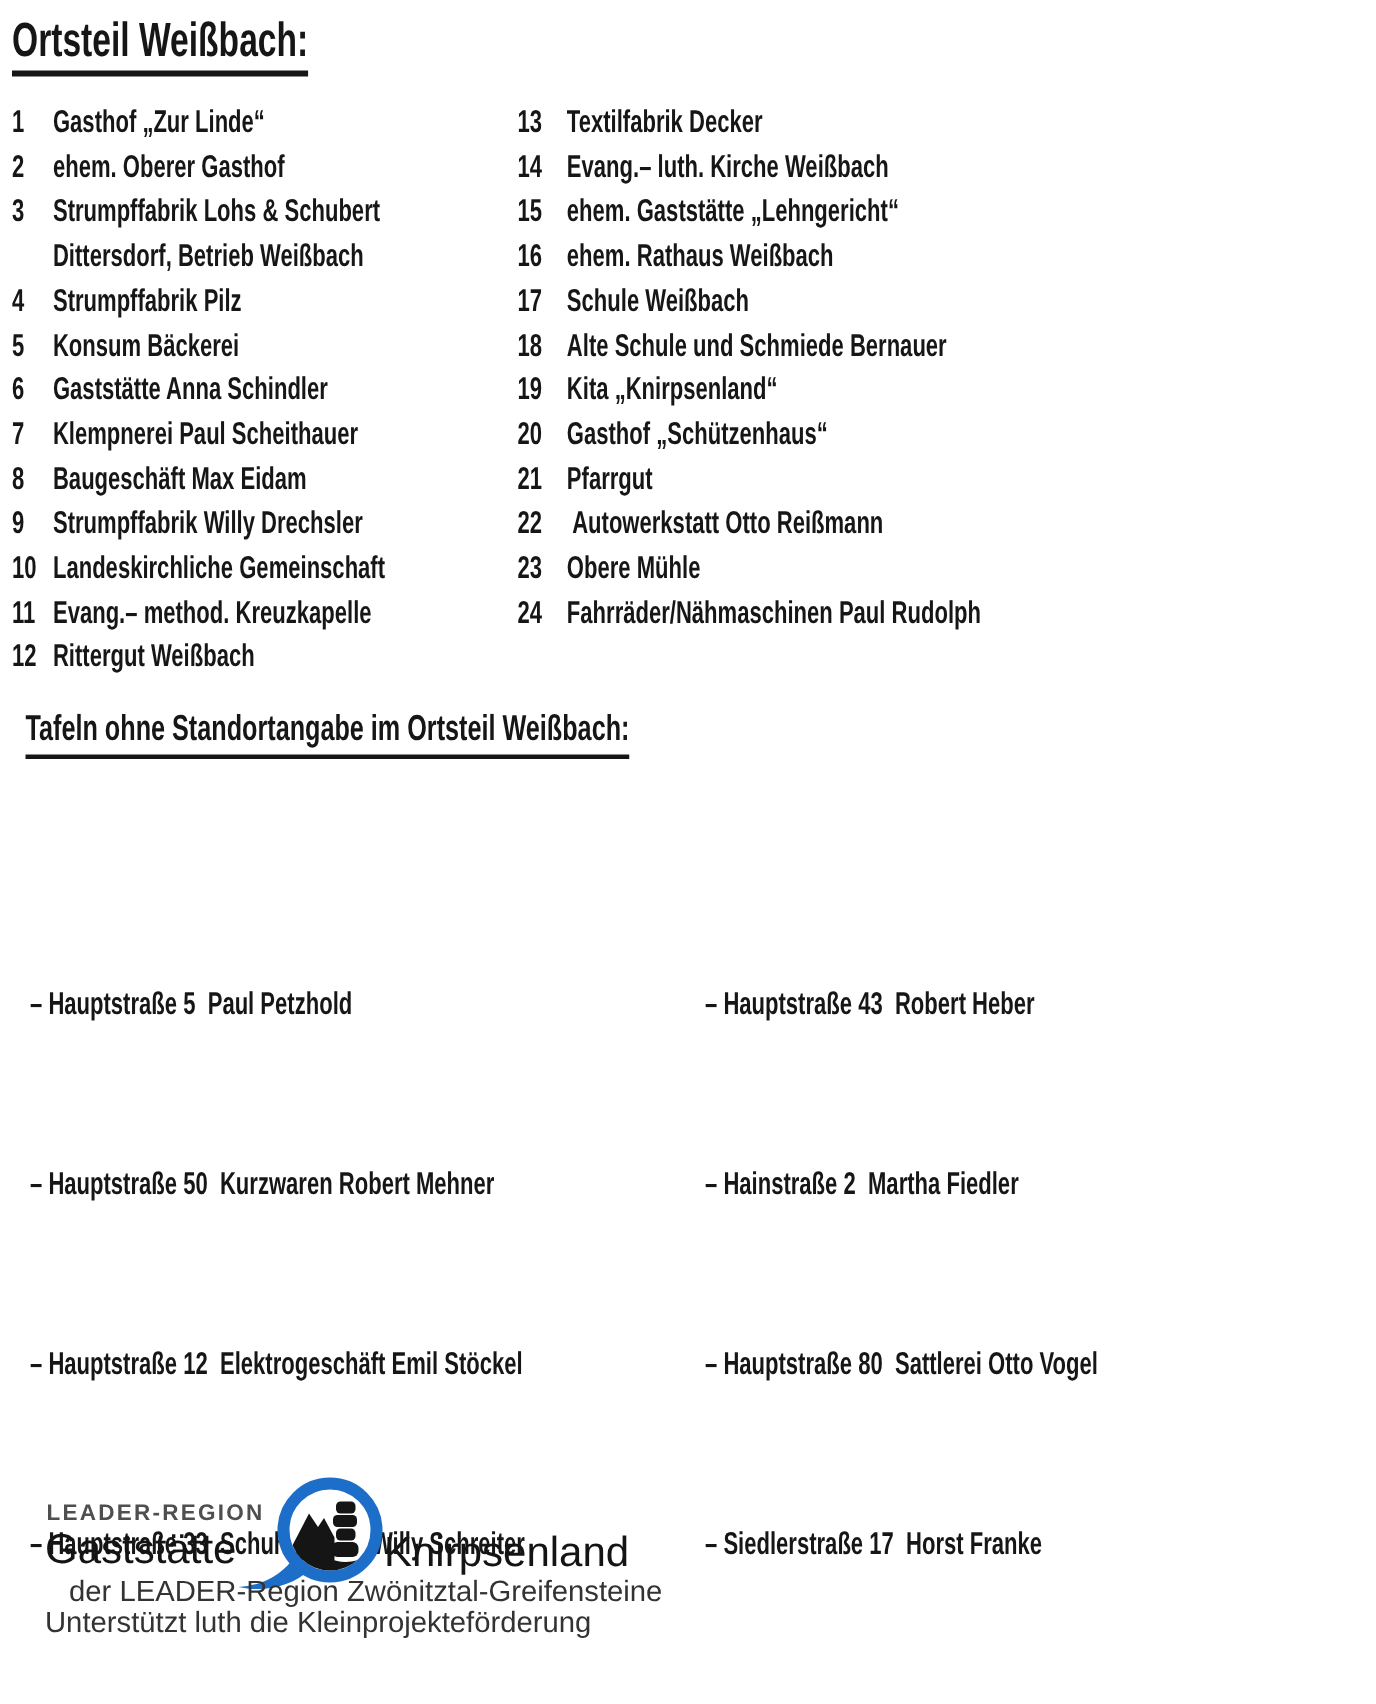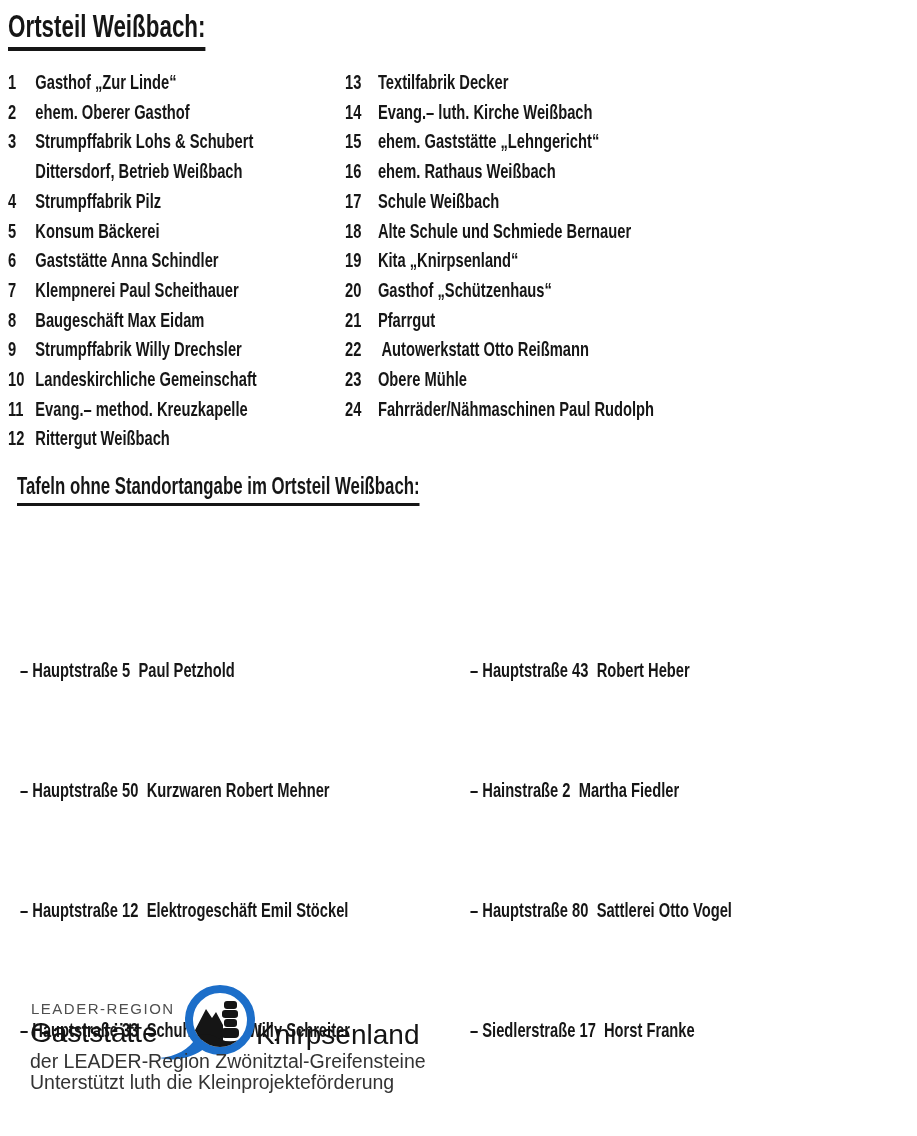--- a/index.html
+++ b/index.html
@@ -32,7 +32,7 @@
   .dashcol.right{left:470px;}
   .drow{white-space:pre;}
 
-  .leader-label{position:absolute;left:31px;top:1001px;font-size:15px;font-weight:400;
+  .leader-label{position:absolute;left:31px;top:1001px;font-size:15px;font-weight:700;
                 letter-spacing:1.5px;color:#4f4f4f;line-height:1;}
   .zwo-label{position:absolute;left:30px;top:1019px;font-size:28px;font-weight:500;
              color:#141414;line-height:1;}

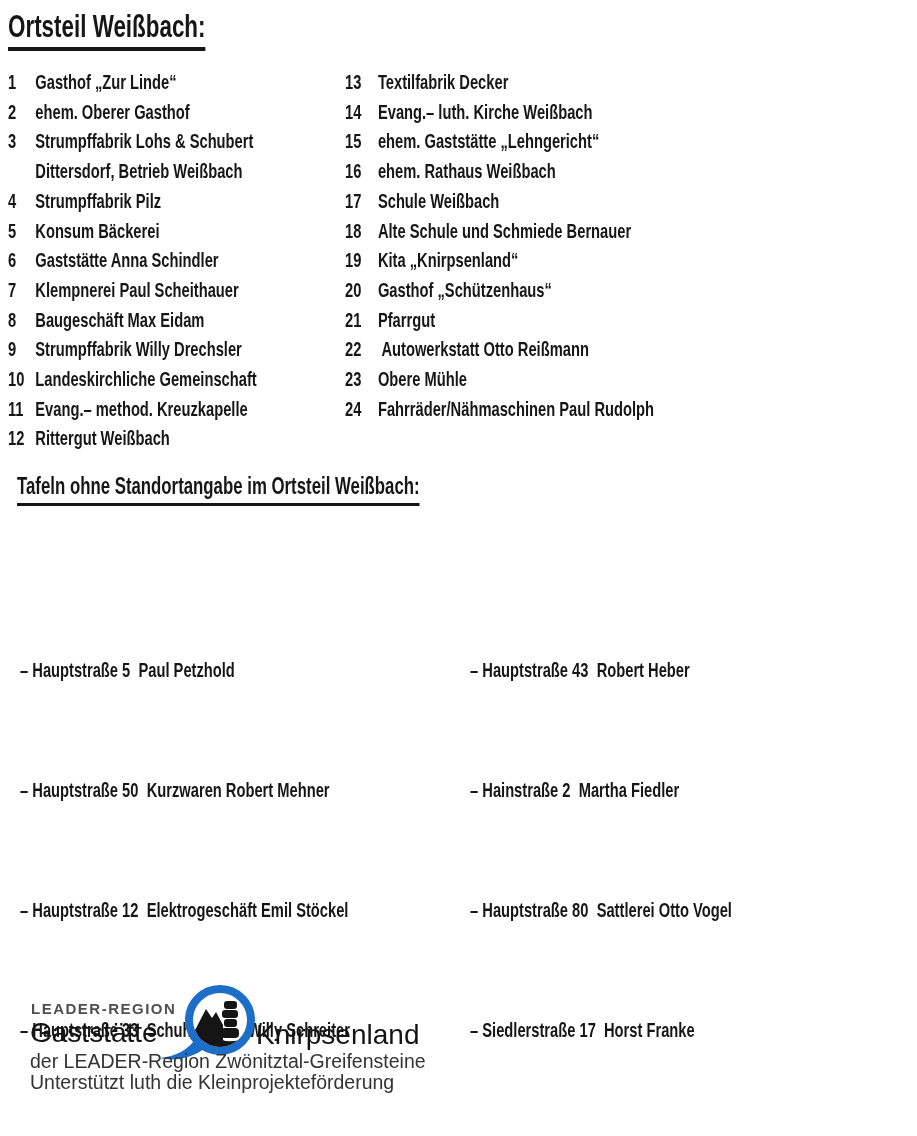--- a/index.html
+++ b/index.html
@@ -42,7 +42,7 @@
 
   .foot{position:absolute;left:30px;font-size:19.5px;font-weight:400;color:#333333;line-height:1;}
   .foot.l1{top:1073px;}
-  .foot.l2{top:1052px;}
+  .foot.l2{top:1052px;margin-left:16px;}
 </style>
 </head>
 <body>

